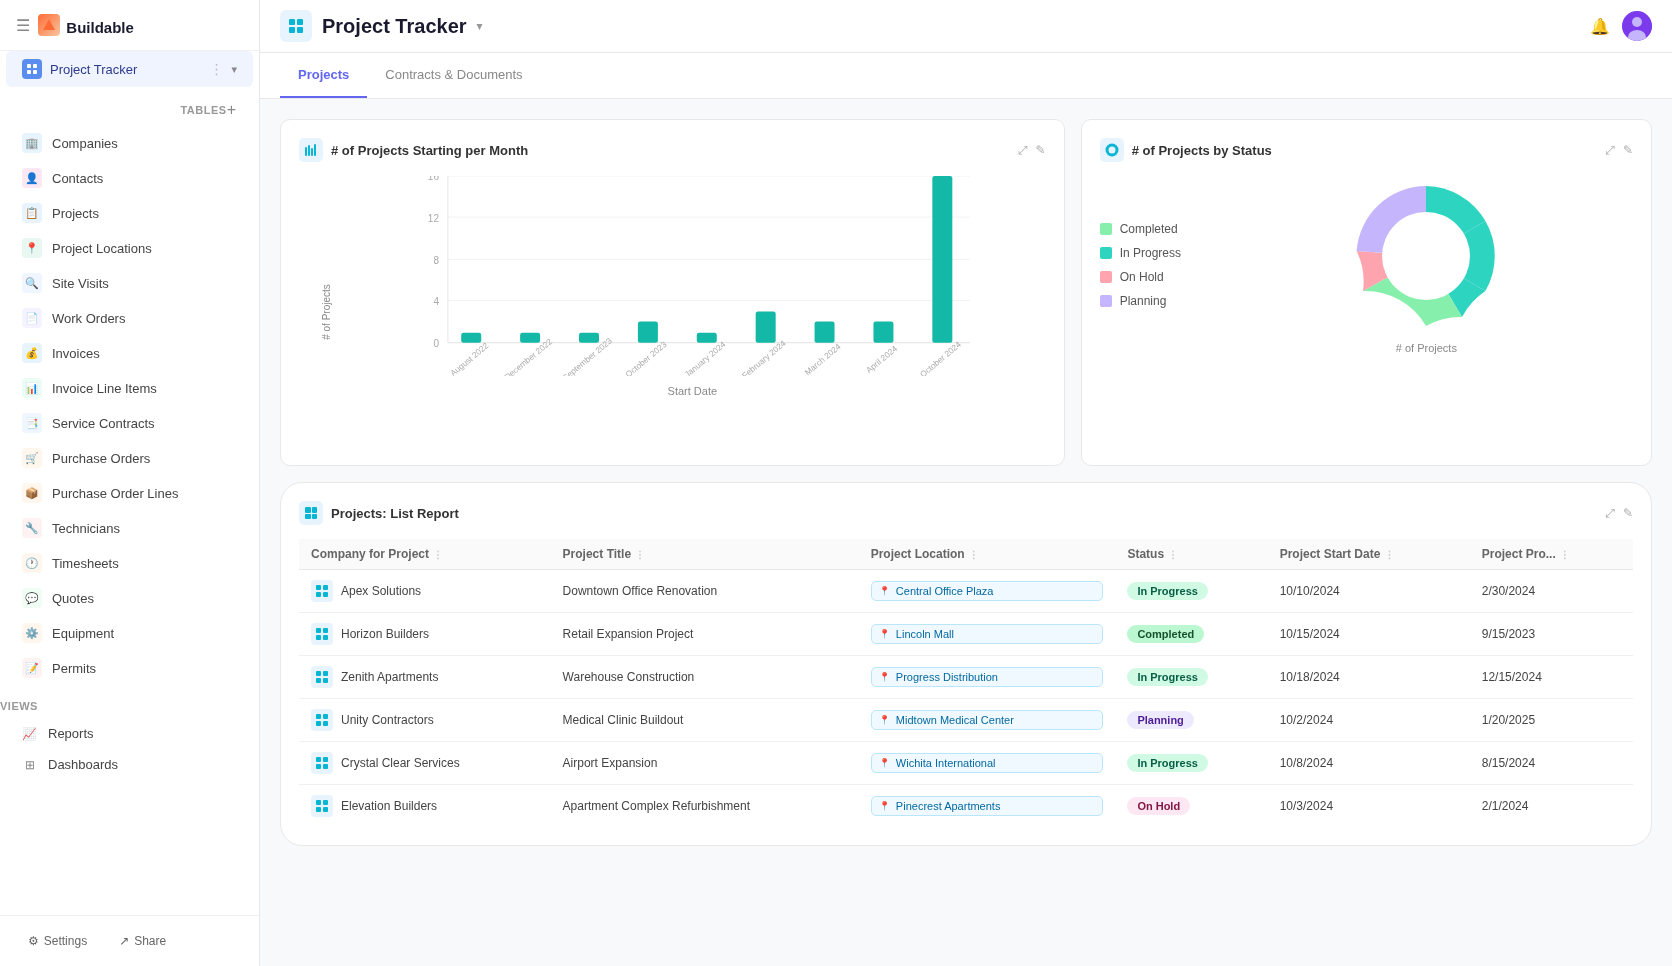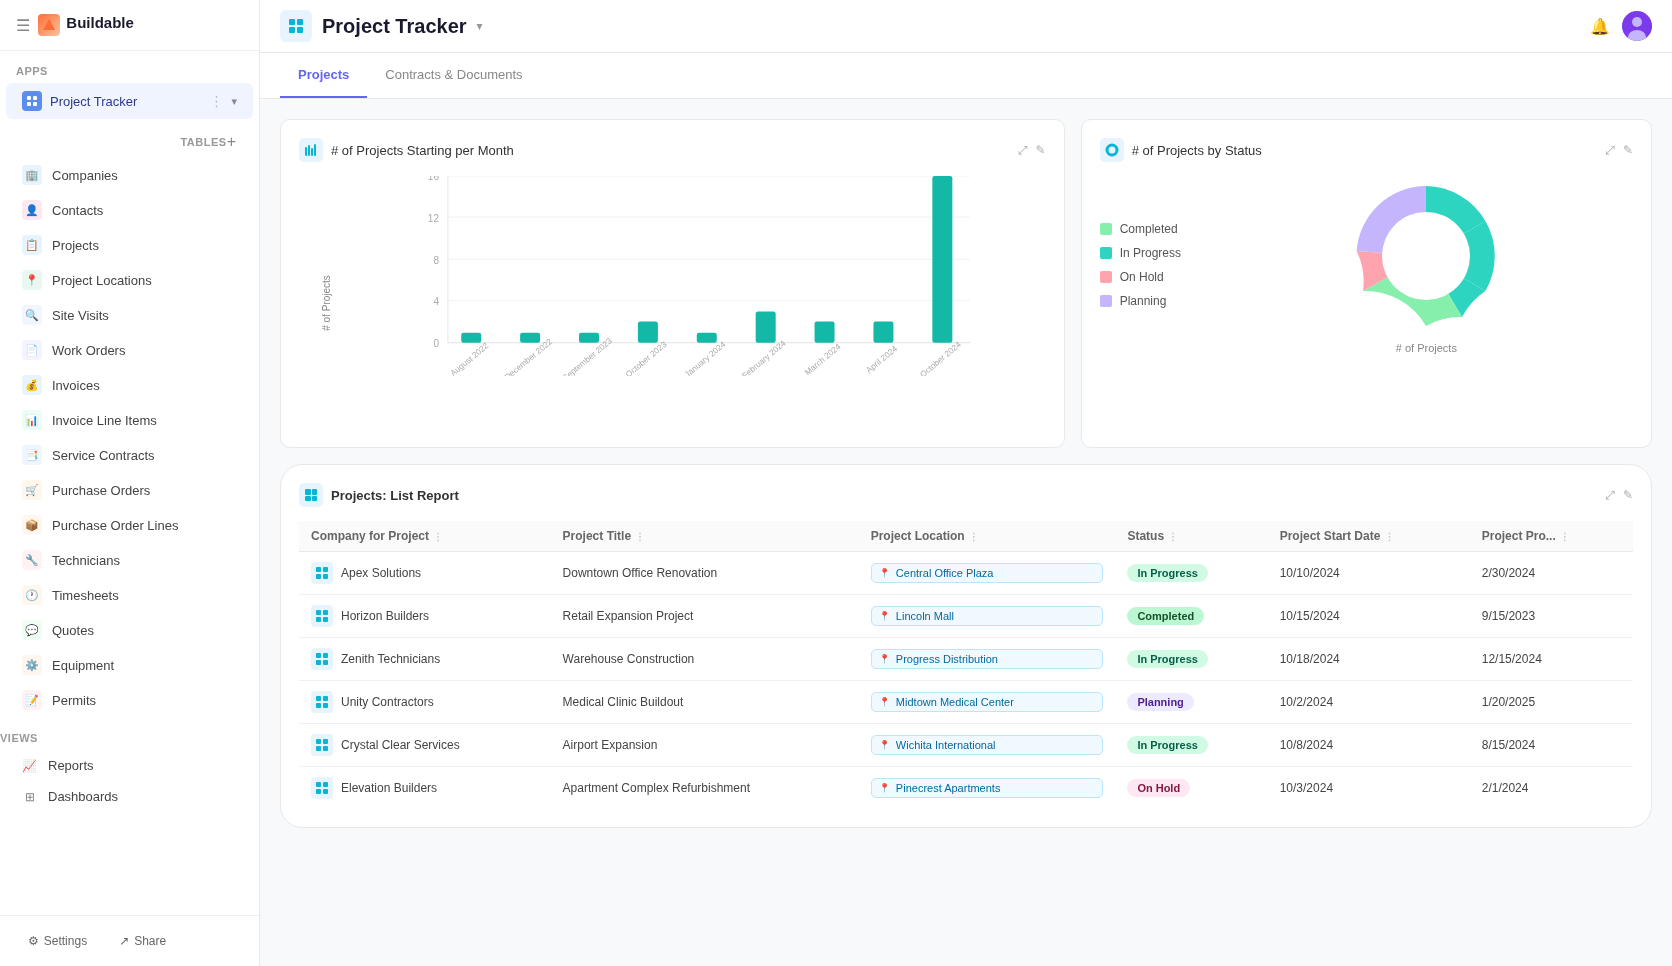--- a/index.html
+++ b/index.html
@@ -11,7 +11,7 @@
     .sidebar { width: 260px; background: #fff; border-right: 1px solid #e8e8e8; display: flex; flex-direction: column; flex-shrink: 0; overflow-y: auto; }
     .sidebar-header { display: flex; align-items: center; gap: 8px; padding: 14px 16px; border-bottom: 1px solid #f0f0f0; }
     .hamburger-icon { color: #888; cursor: pointer; font-size: 16px; }
-    .brand-logo { display: flex; align-items: flex-start; gap: 6px; }
+    .brand-logo { display: flex; align-items: flex-end; gap: 6px; }
     .brand-logo-icon { width: 22px; height: 22px; background: linear-gradient(135deg, #ff6b35, #f7c59f); border-radius: 4px; display: flex; align-items: center; justify-content: center; font-size: 10px; color: white; font-weight: bold; }
     .brand-name { font-weight: 700; font-size: 15px; color: #1a1a2e; }
 

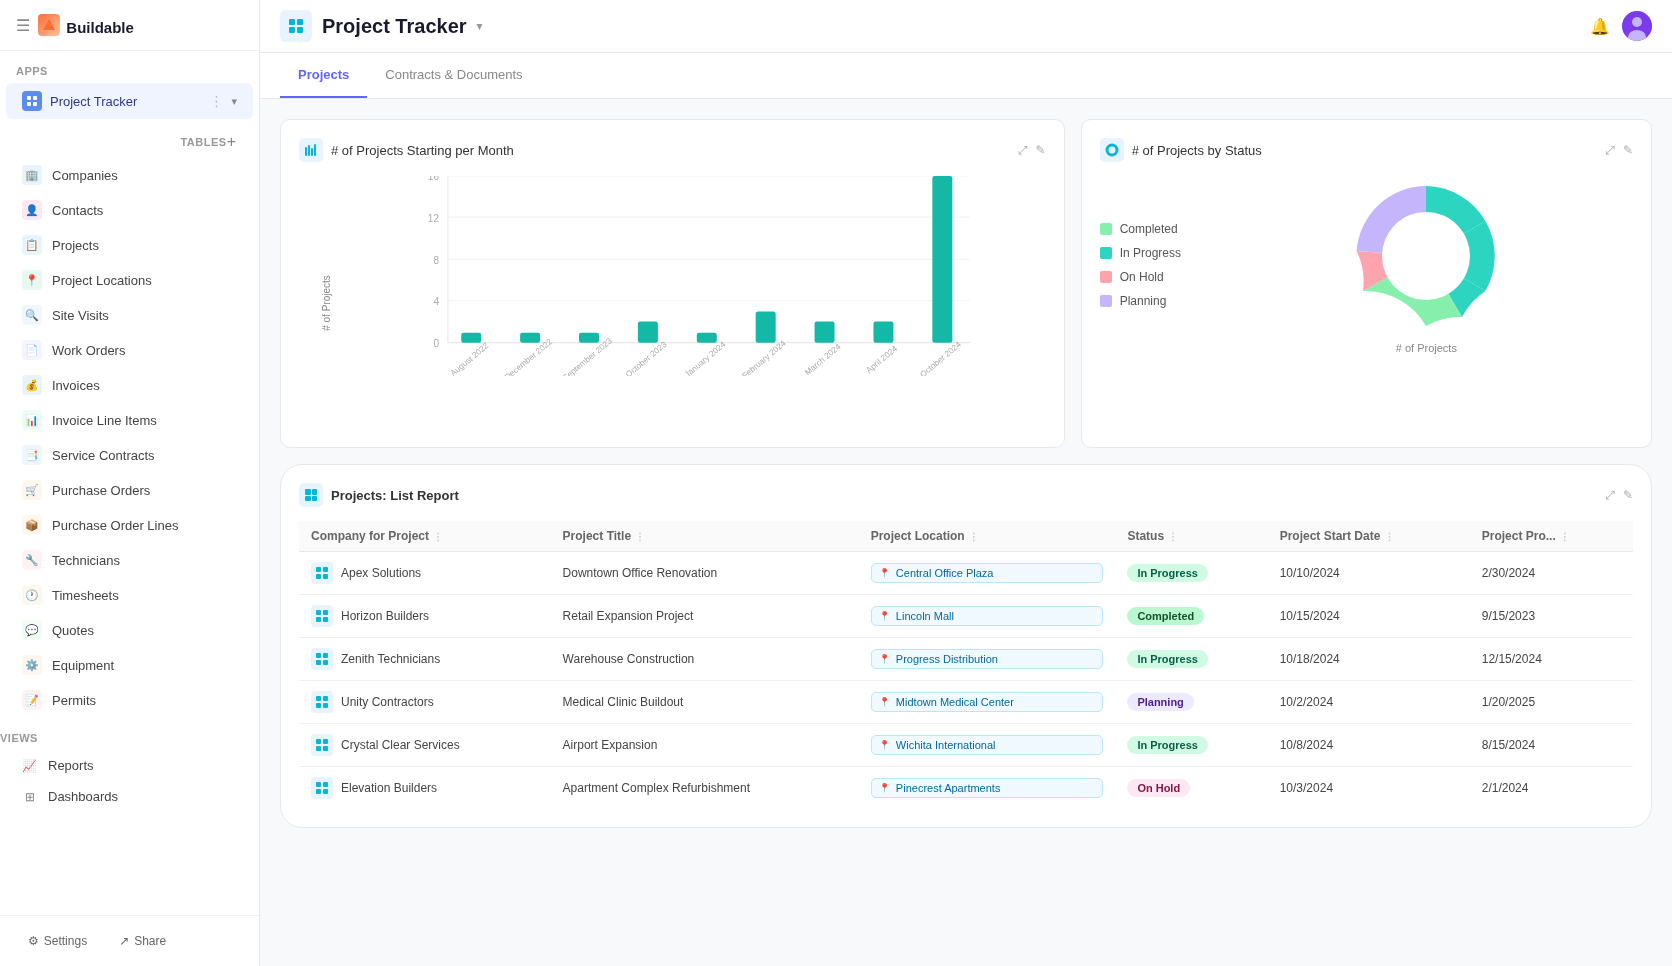--- a/index.html
+++ b/index.html
@@ -143,7 +143,6 @@
       </div>
     </div>
 
-    <div class="sidebar-section-label">Apps</div>
     <div class="app-item">
       <div class="app-item-icon">
         <svg width="12" height="12" viewBox="0 0 12 12">

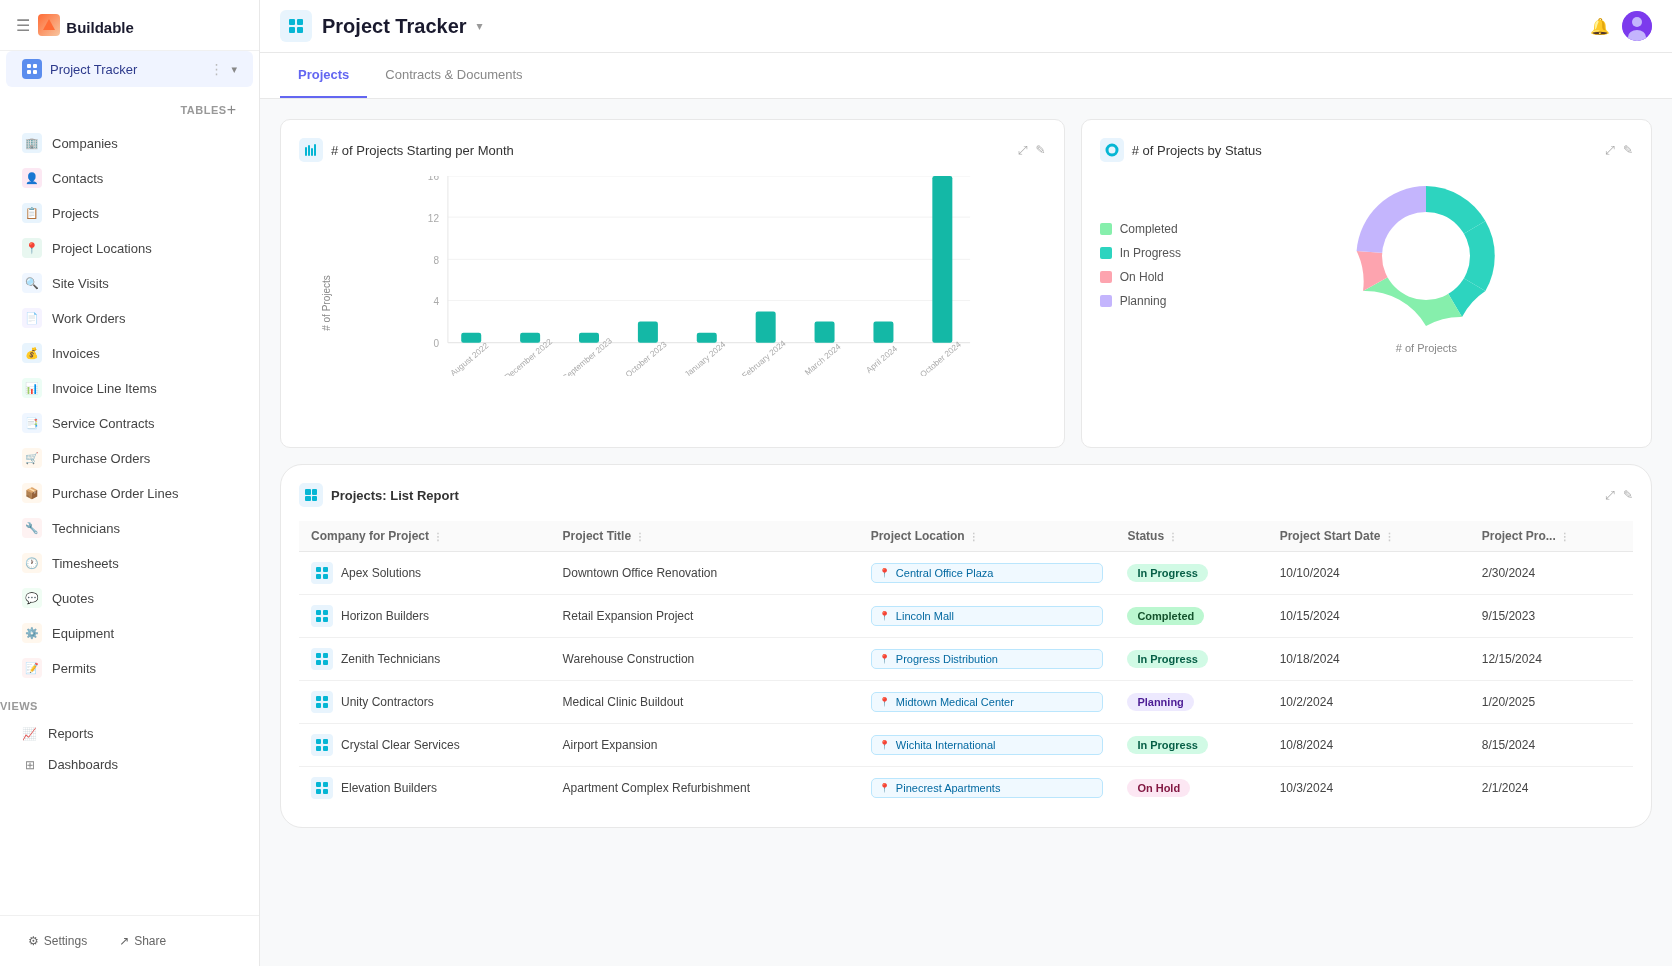--- a/index.html
+++ b/index.html
@@ -84,7 +84,7 @@
     .chart-header { display: flex; align-items: center; justify-content: space-between; margin-bottom: 14px; }
     .chart-title-wrap { display: flex; align-items: center; gap: 8px; }
     .chart-icon { width: 24px; height: 24px; background: #e8f4fd; border-radius: 5px; display: flex; align-items: center; justify-content: center; font-size: 11px; color: #06b6d4; }
-    .chart-title { font-size: 13px; font-weight: 400; color: #333; }
+    .chart-title { font-size: 13px; font-weight: 700; color: #333; }
     .chart-actions { display: flex; gap: 8px; color: #aaa; font-size: 12px; cursor: pointer; }
 
     

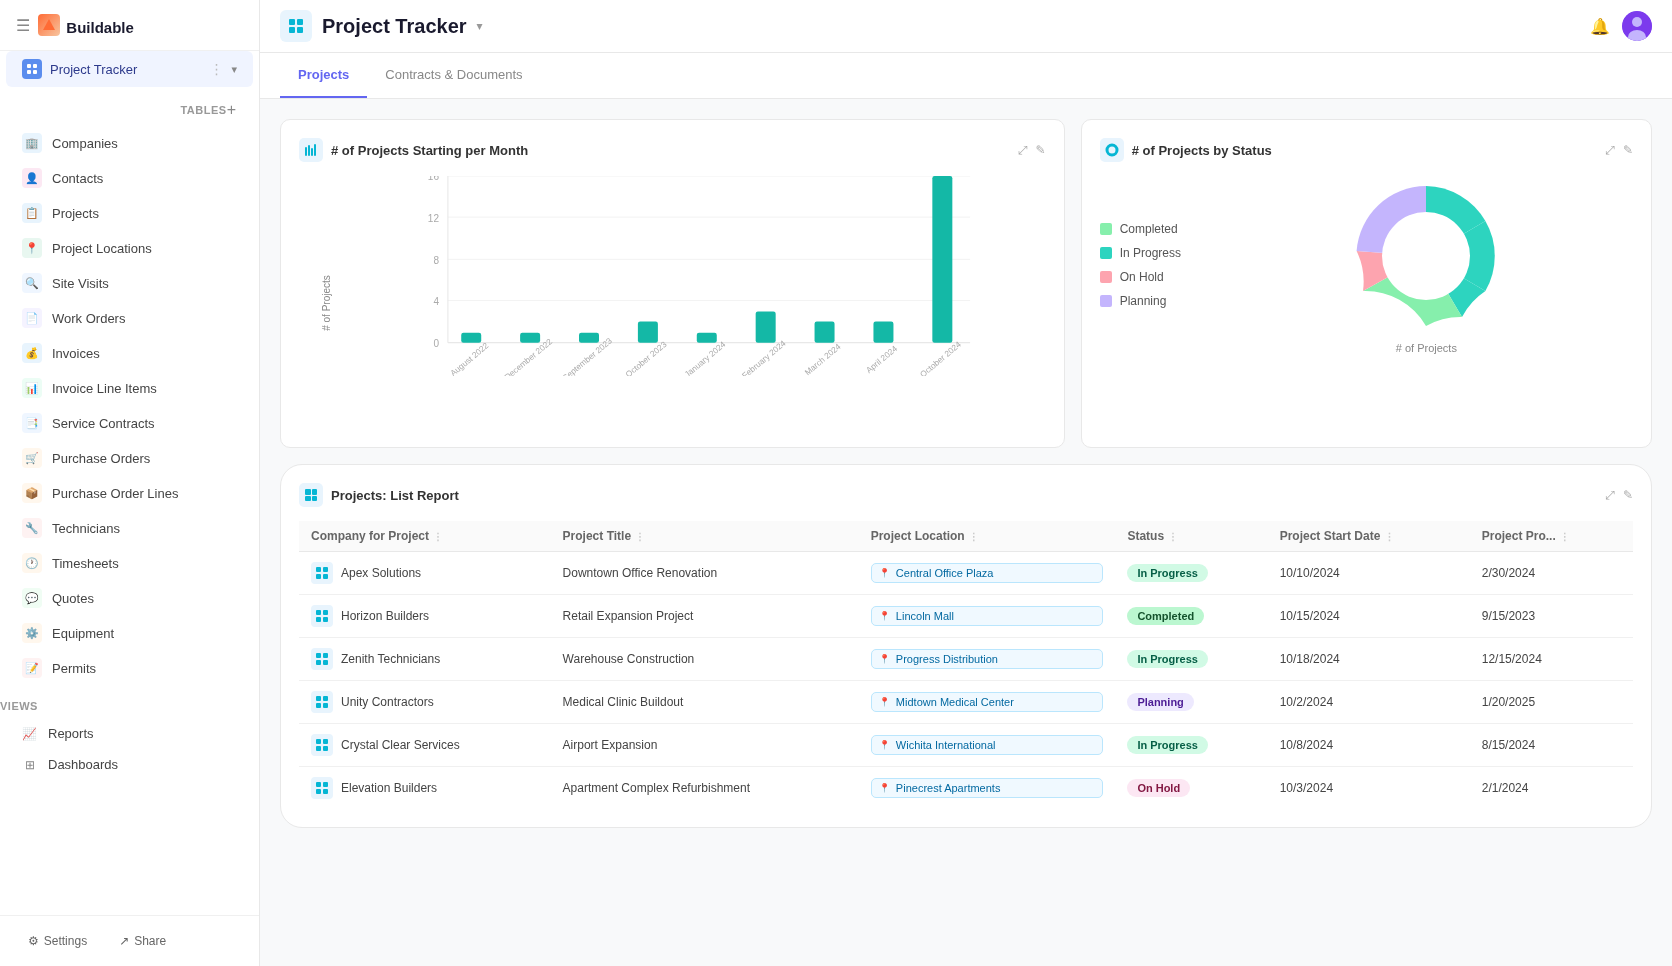--- a/index.html
+++ b/index.html
@@ -352,6 +352,7 @@
               <text x="432" y="167" font-size="7.5" fill="#aaa" text-anchor="middle" transform="rotate(-40,432,167)">April 2024</text>
               <text x="485" y="167" font-size="7.5" fill="#aaa" text-anchor="middle" transform="rotate(-40,485,167)">October 2024</text>
             </svg>
+            <div class="bar-chart-x-label">Start Date</div>
           </div>
         </div>
 

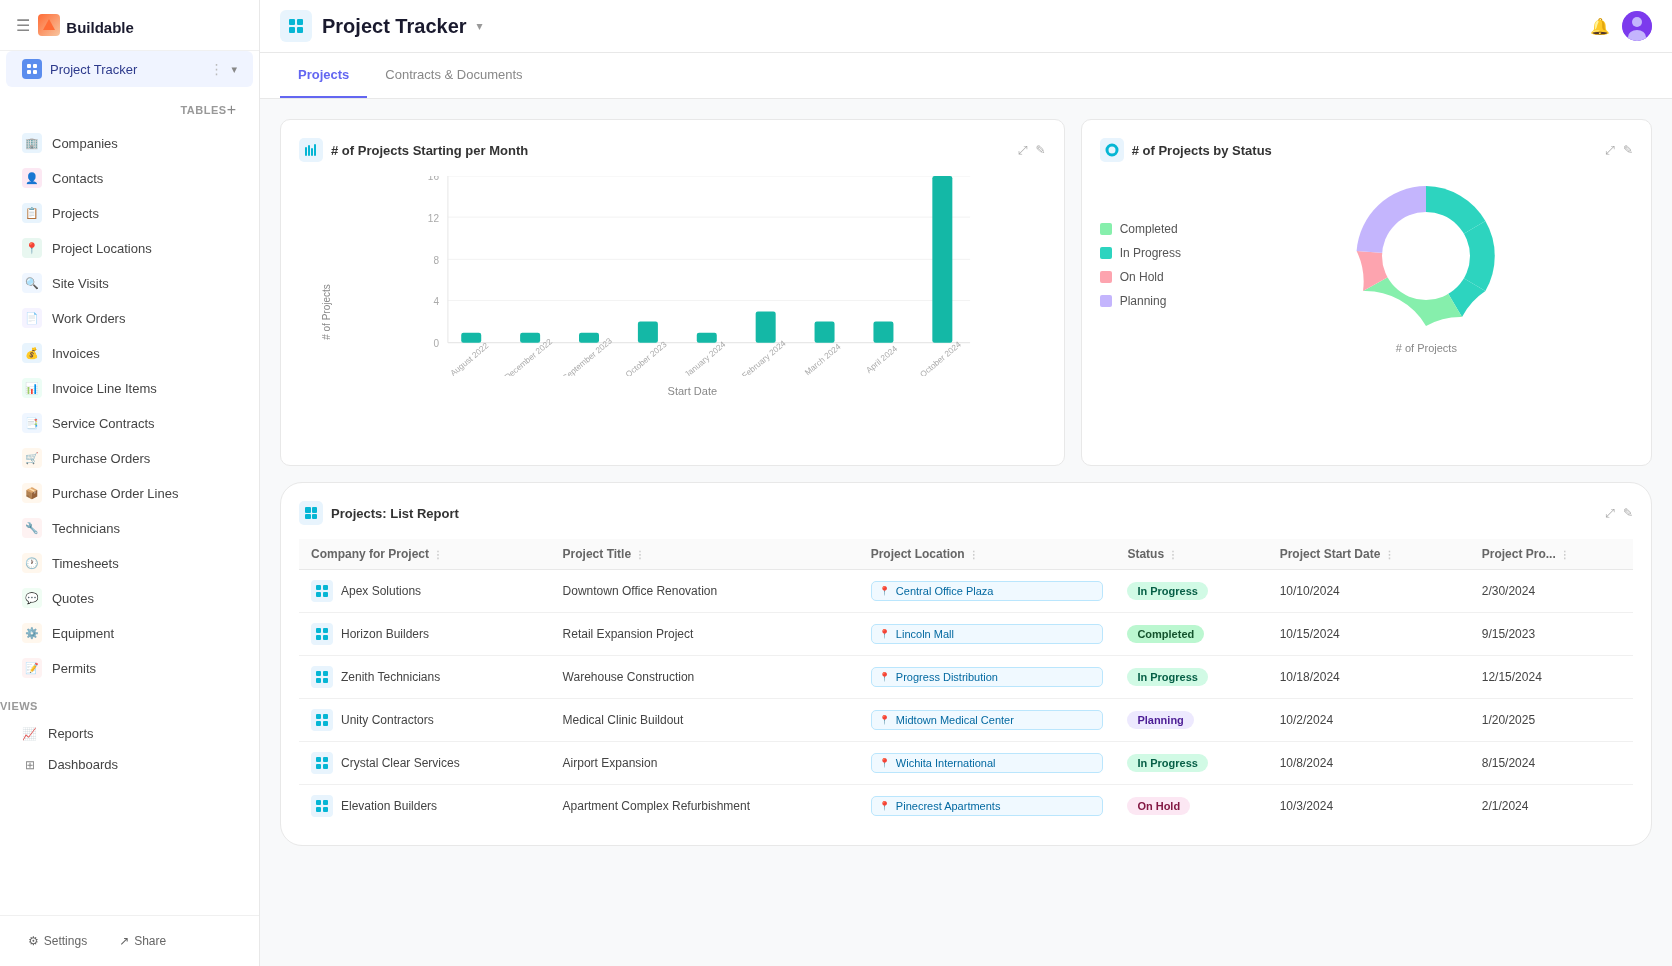--- a/index.html
+++ b/index.html
@@ -538,7 +538,7 @@
                           <rect x="8" y="8" width="5" height="5" rx="1" fill="#06b6d4"></rect>
                         </svg>
         </div>
-        <span>Zenith Technicians</span>
+        <span>Zenith Apartments</span>
       </div>
     </td>
     <td>Warehouse Construction</td>

